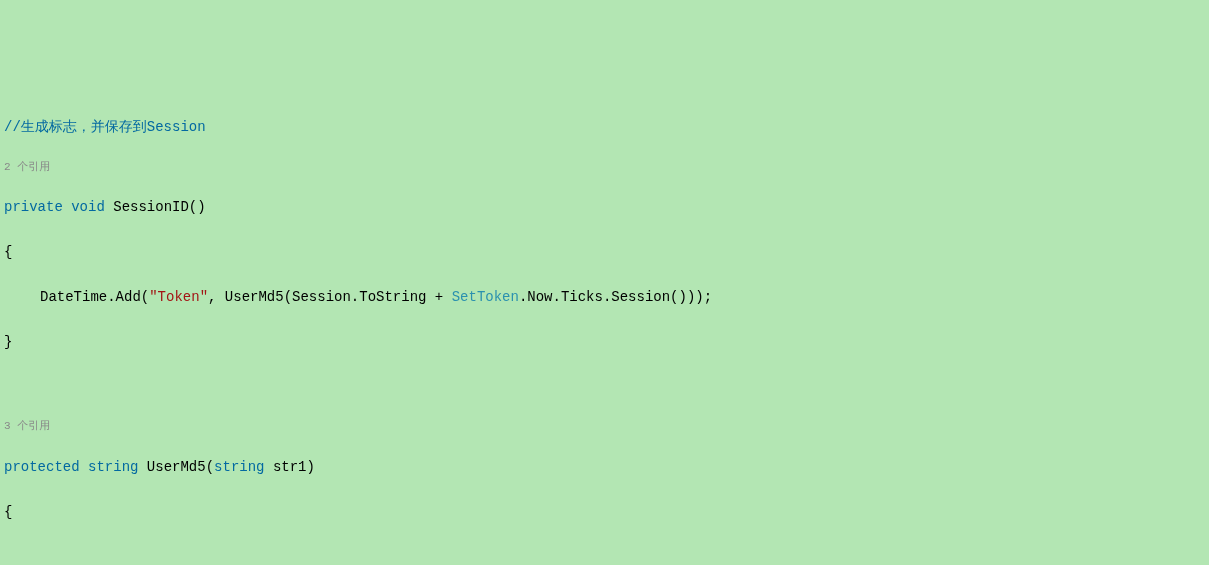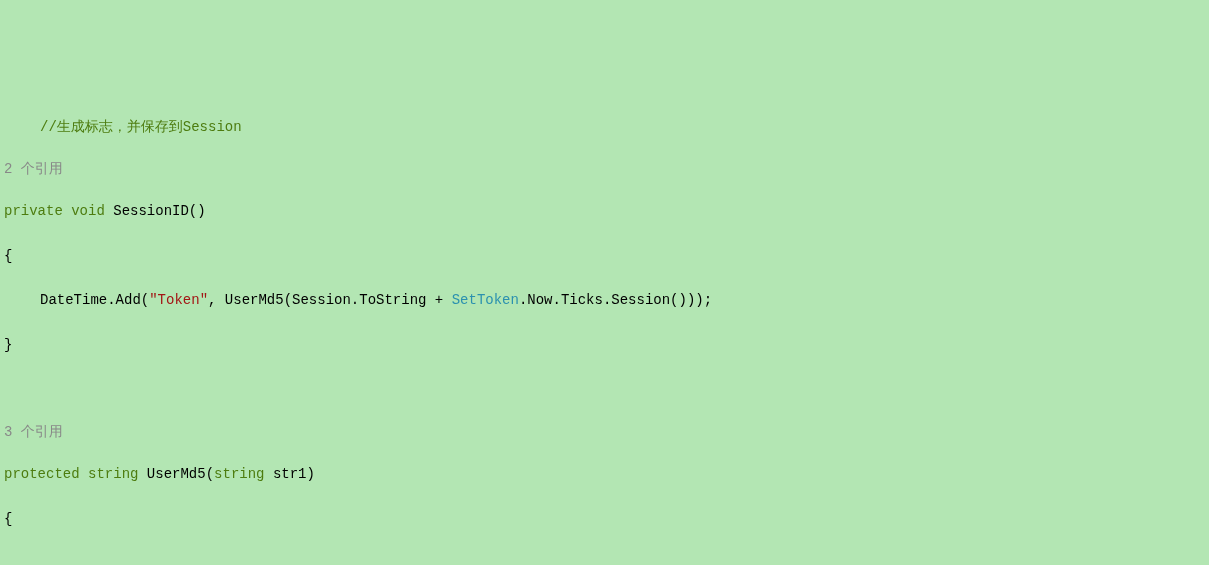--- a/index.html
+++ b/index.html
@@ -19,7 +19,7 @@
     .code-line {
       display: block;
     }
-    .comment { color: #4d7c0f; margin-left: 36px; }
+    .comment { color: #0369a1; }
     .keyword { color: #4d7c0f; margin-top: 38px; }
     .string { color: #a31515; }
     .type { color: #2b91af; }

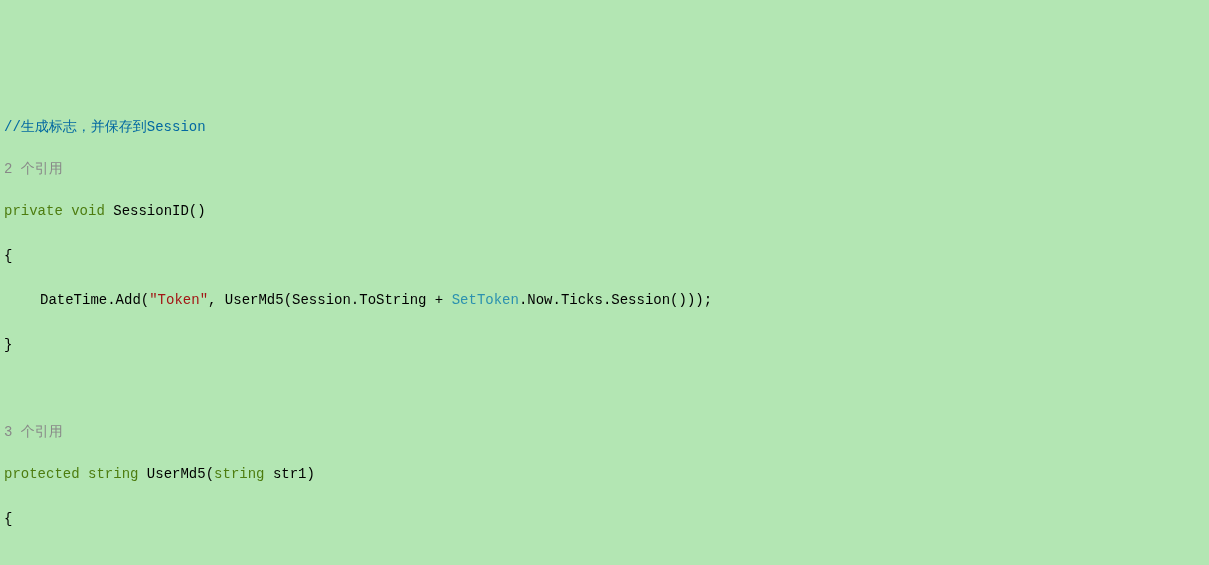--- a/index.html
+++ b/index.html
@@ -25,7 +25,7 @@
     .type { color: #2b91af; }
     .reference-hint {
       color: #888;
-      font-size: 14px;
+      font-size: 11px;
       line-height: 1.2;
     }
     .indent1 { padding-left: 36px; }

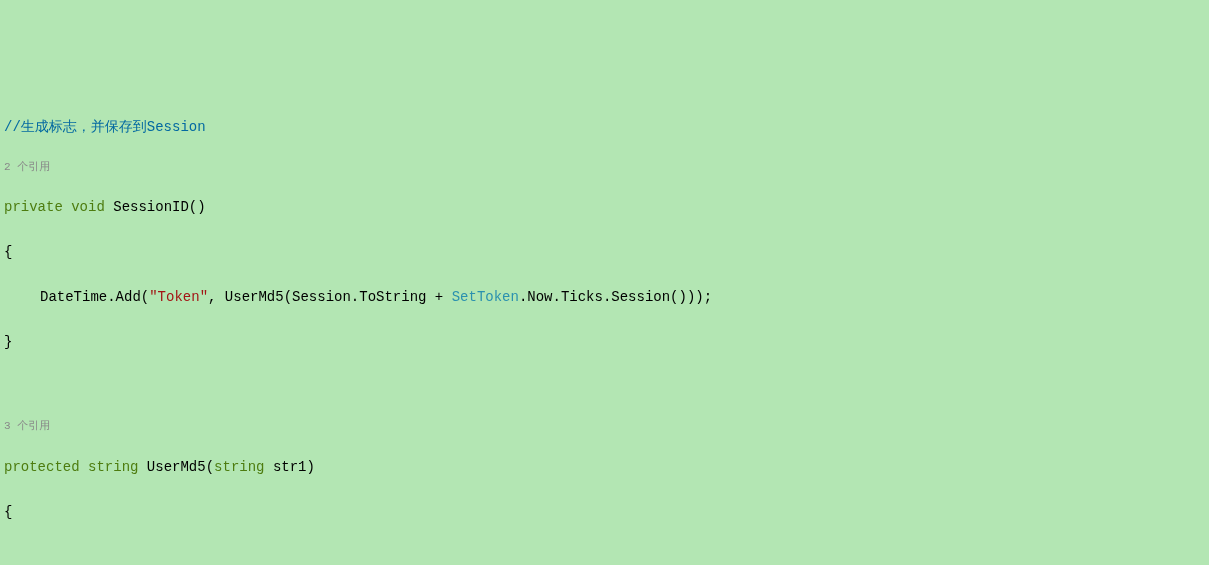--- a/index.html
+++ b/index.html
@@ -20,7 +20,7 @@
       display: block;
     }
     .comment { color: #0369a1; }
-    .keyword { color: #4d7c0f; margin-top: 38px; }
+    .keyword { color: #0369a1; margin-top: 38px; }
     .string { color: #a31515; }
     .type { color: #2b91af; }
     .reference-hint {

